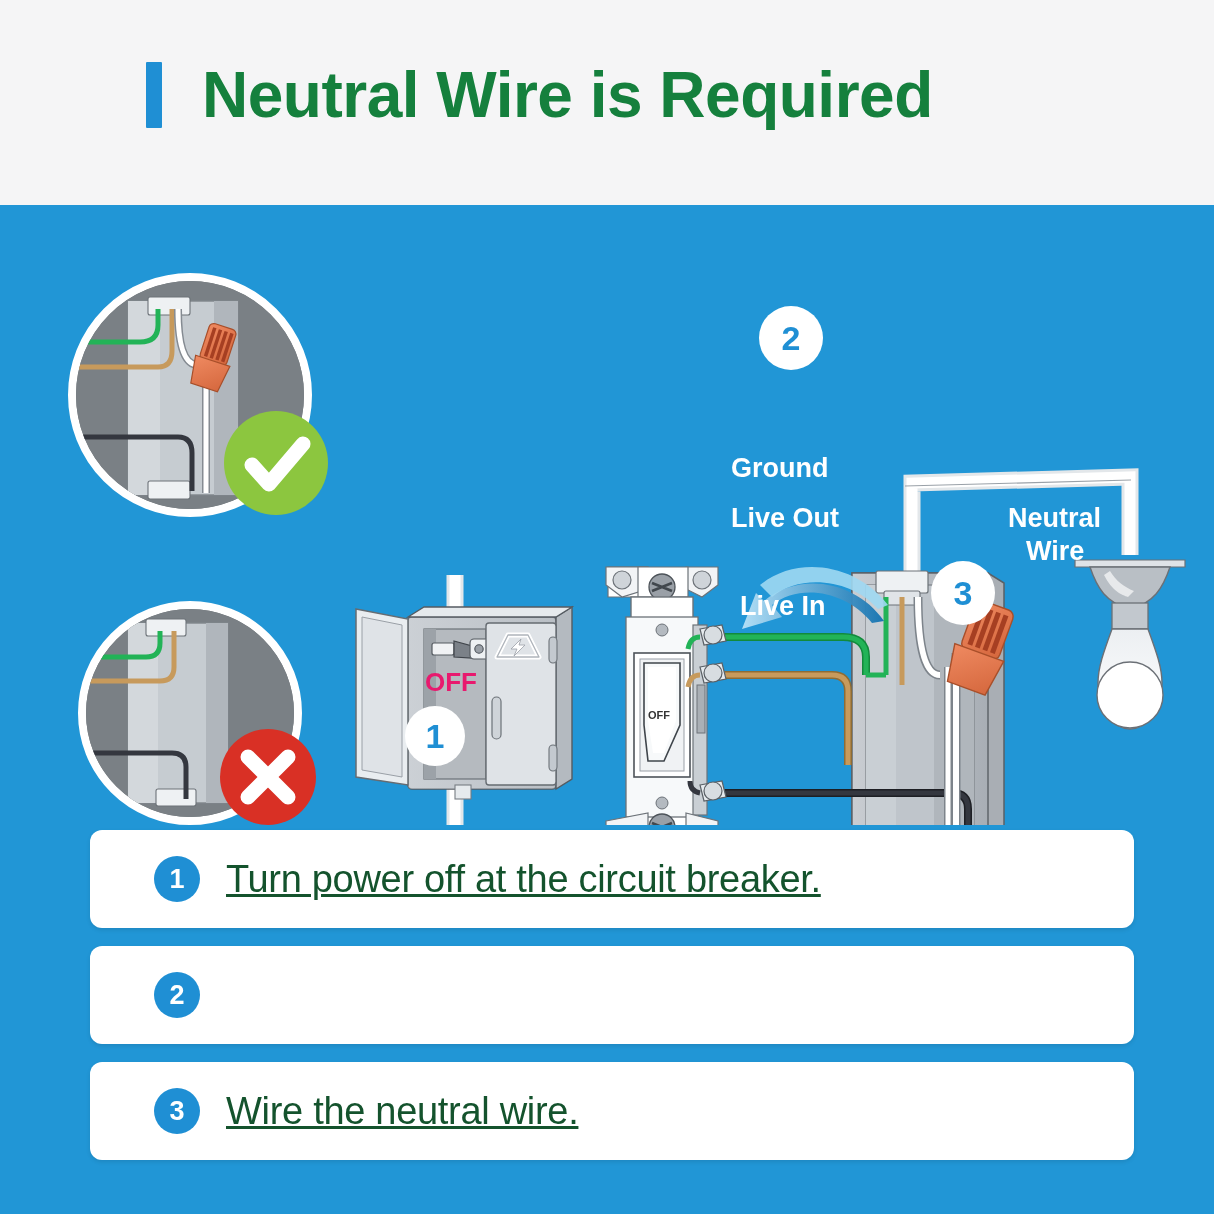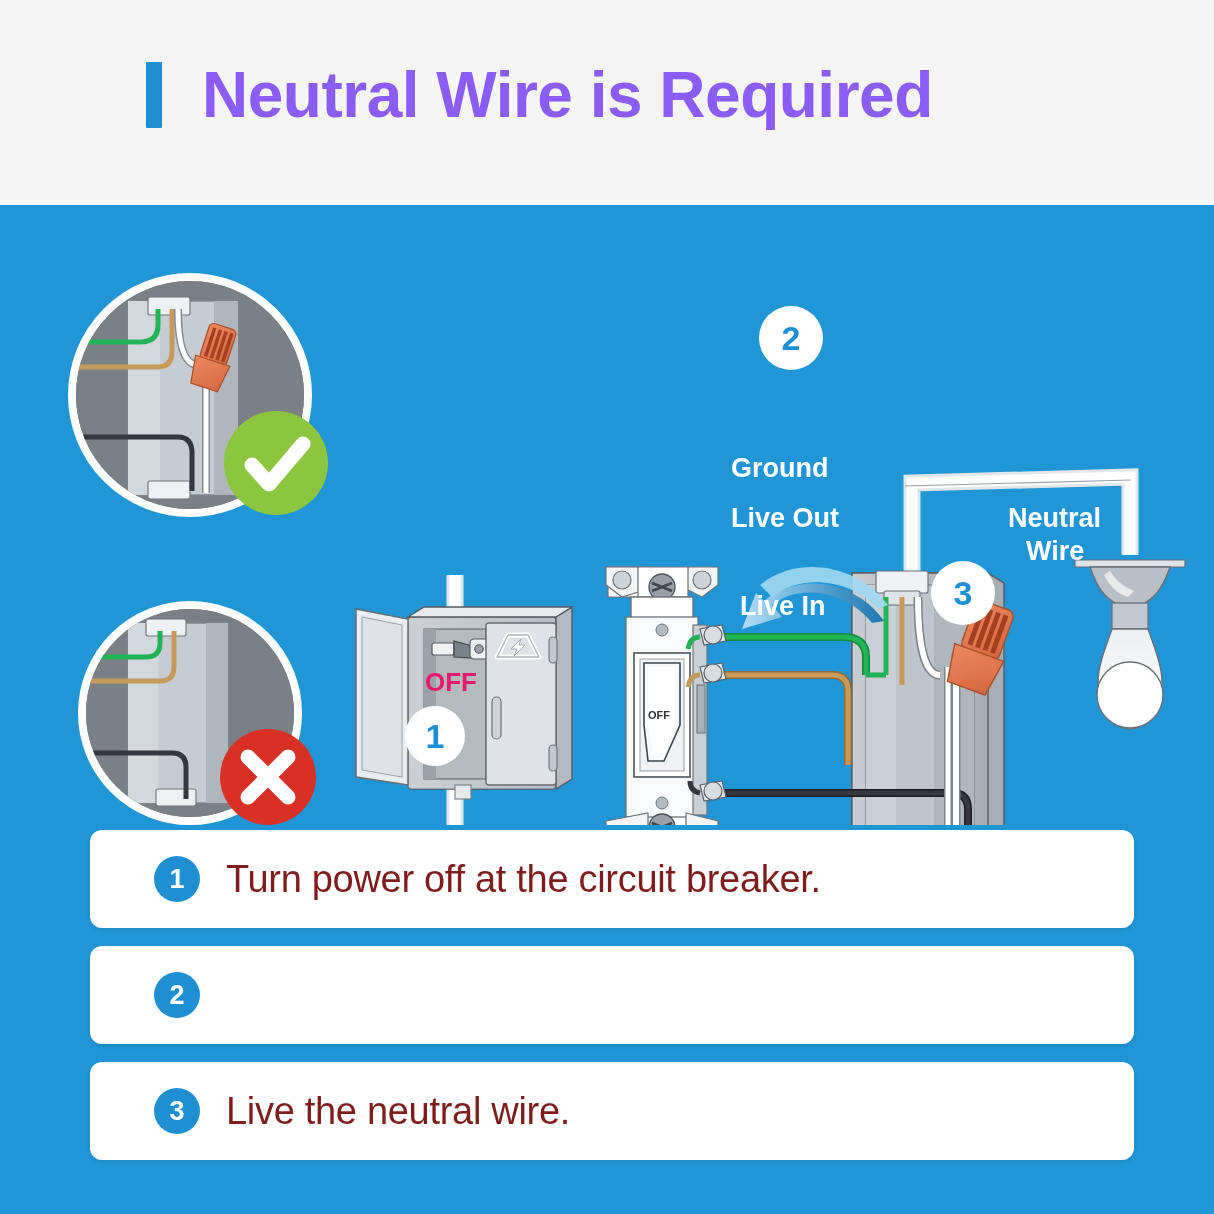--- a/index.html
+++ b/index.html
@@ -25,7 +25,7 @@
     flex:0 0 auto;
   }
   .title-text{
-    font-size:64px;font-weight:bold;color:#8b5cf6;
+    font-size:64px;font-weight:bold;color:#15803d;
     letter-spacing:-0.5px;line-height:1;white-space:nowrap;
   }
 

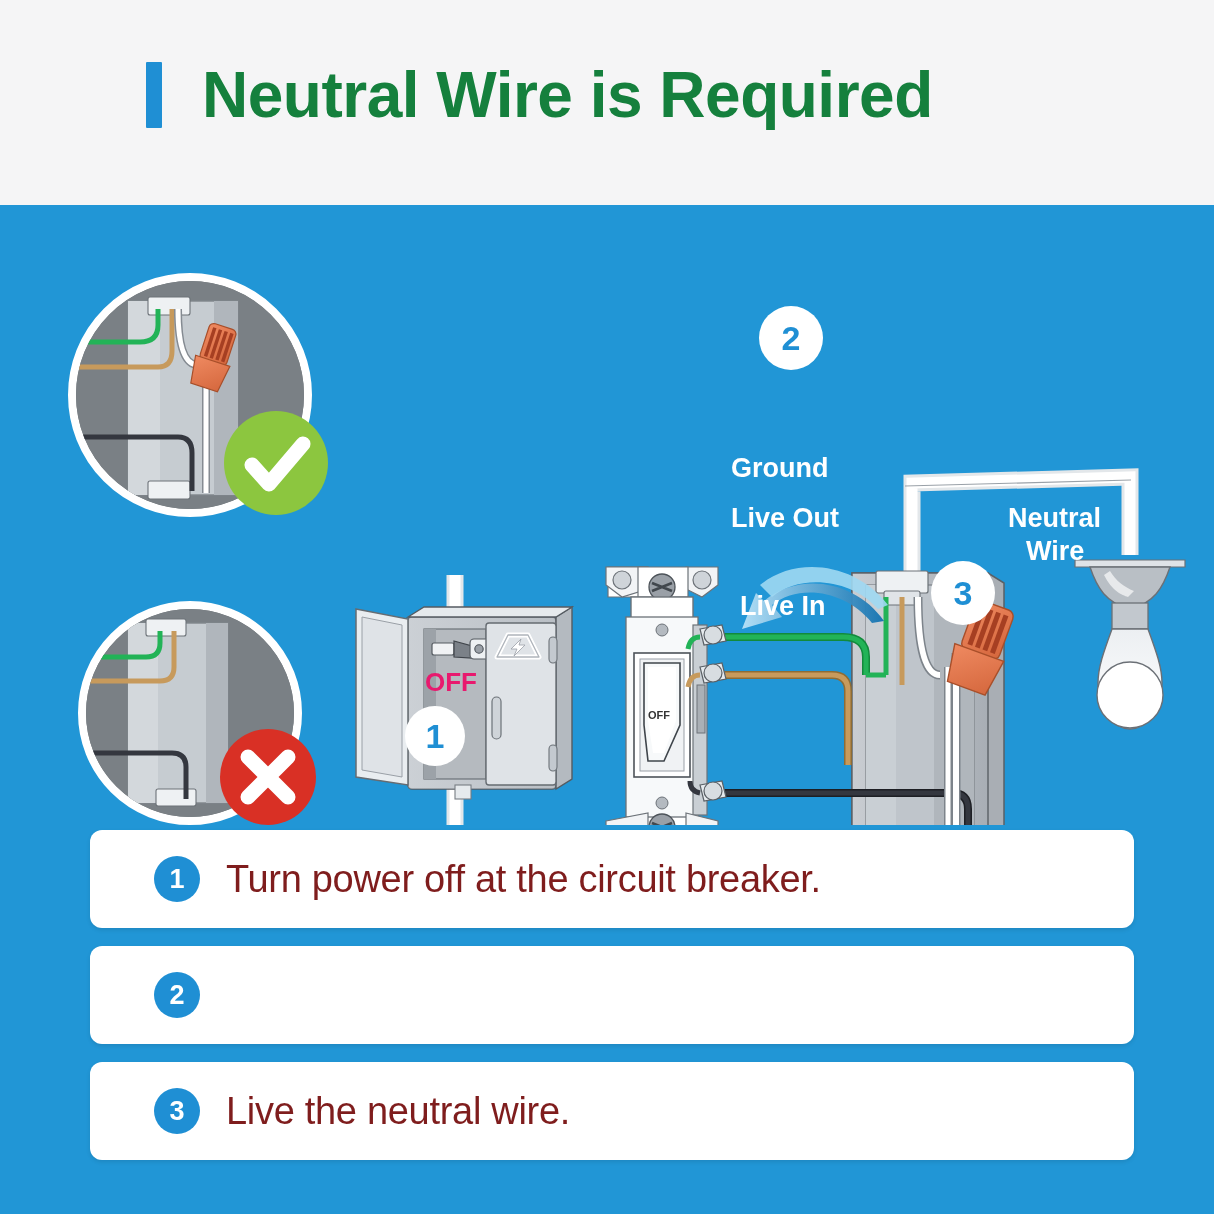--- a/index.html
+++ b/index.html
@@ -63,8 +63,8 @@
   }
   .card-text{
     margin-left:26px;
-    font-size:38px;color:#7f1d1d;font-weight:normal;
-    letter-spacing:-0.3px;white-space:nowrap;
+    font-size:38px;color:#14532d;font-weight:normal;
+    letter-spacing:-0.3px;white-space:nowrap;text-decoration:underline;
   }
 
   

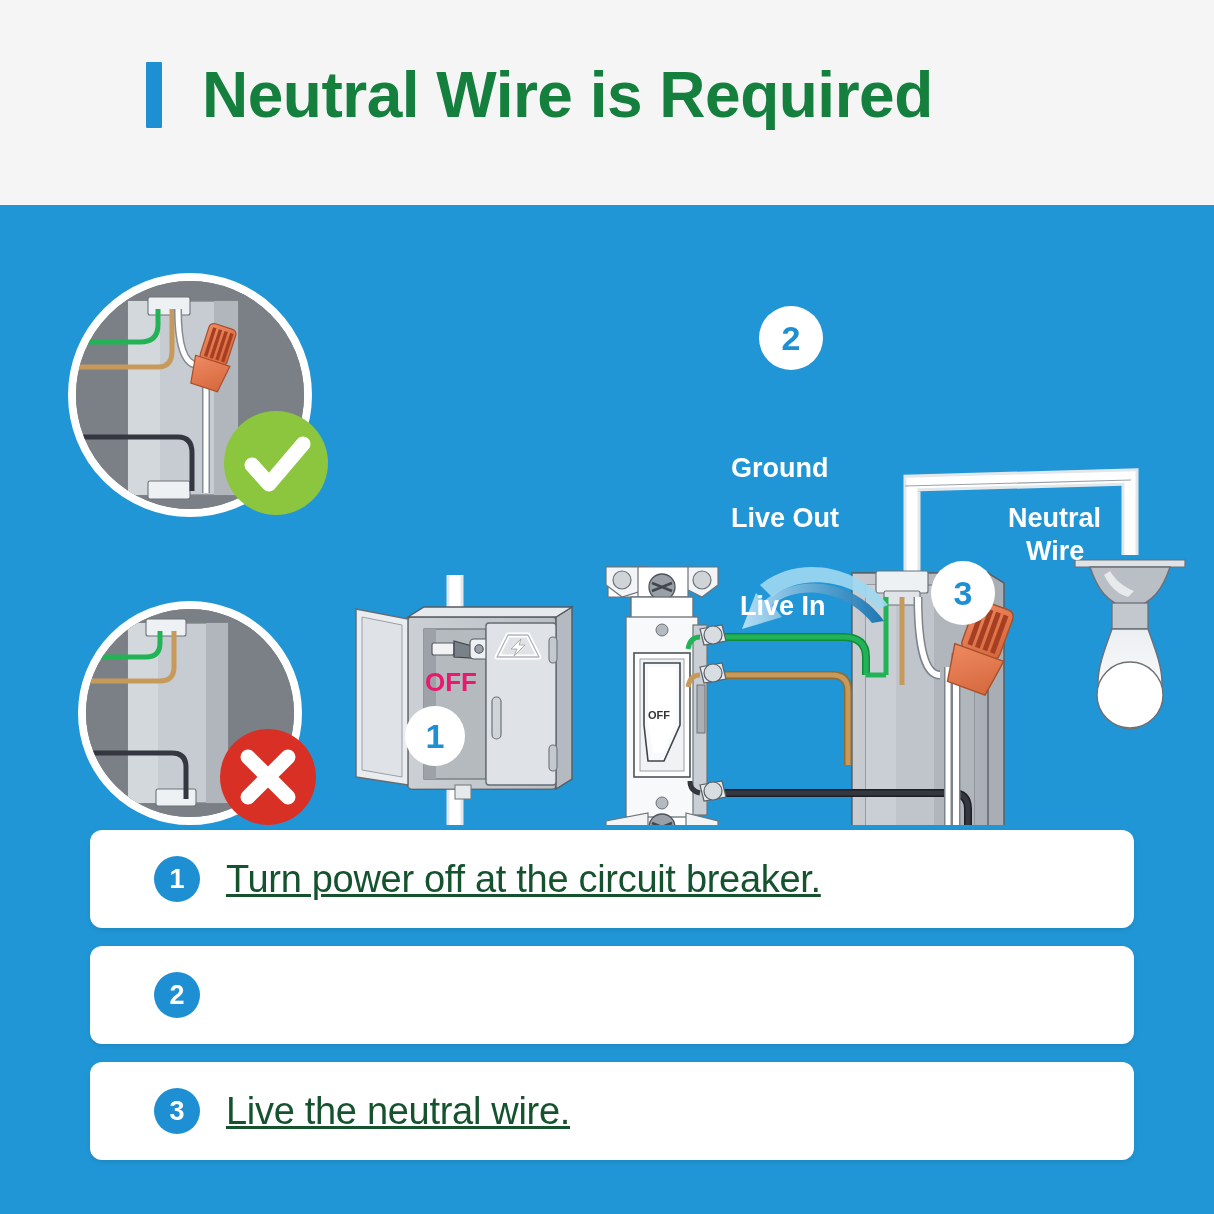--- a/index.html
+++ b/index.html
@@ -378,7 +378,7 @@
 
       <div class="card">
         <div class="card-badge">3</div>
-        <div class="card-text">Live the neutral wire.</div>
+        <div class="card-text">Wire the neutral wire.</div>
       </div>
 
     </div>

